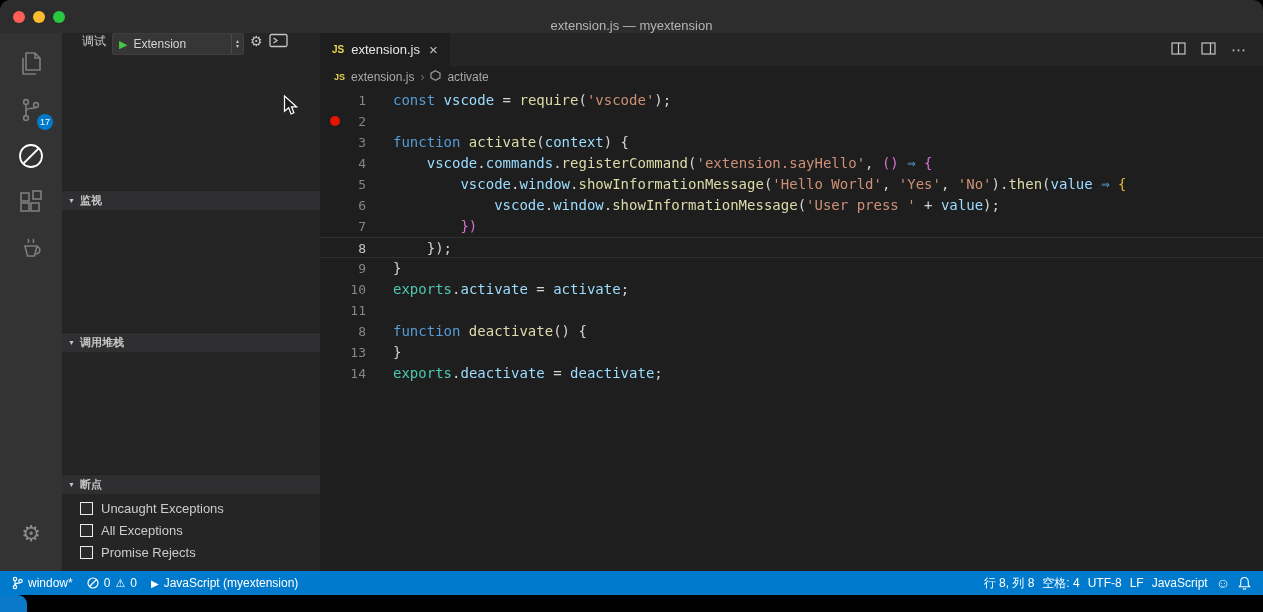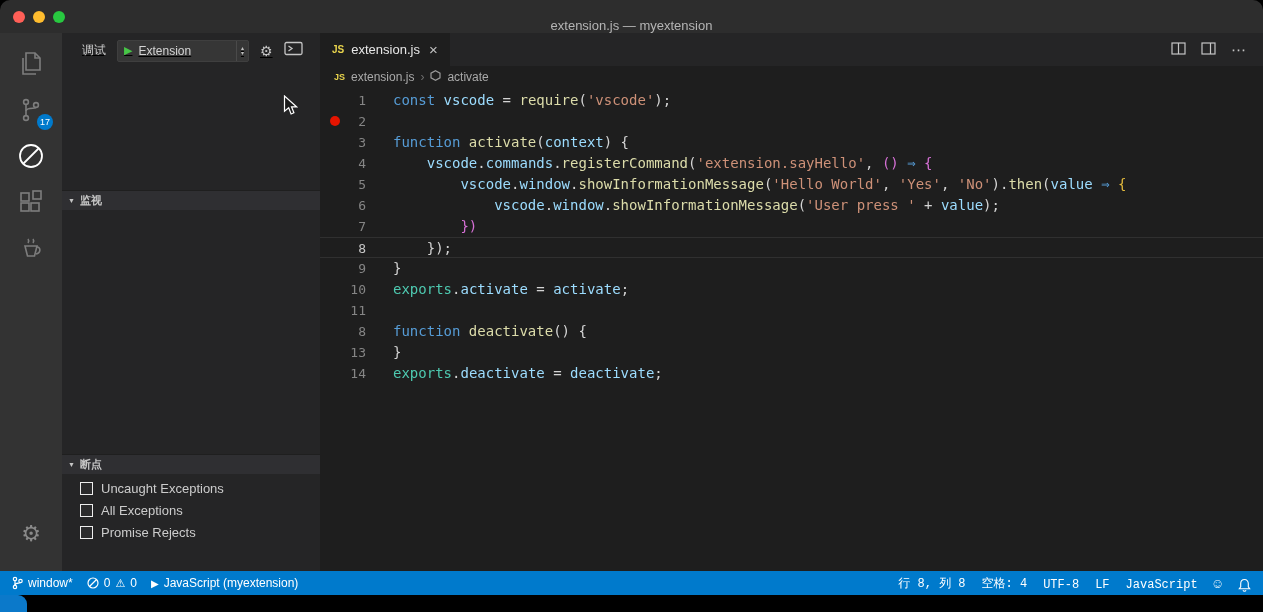--- a/index.html
+++ b/index.html
@@ -32,7 +32,7 @@
 
   
   .sidebar { width:258px; background:#252526; display:flex; flex-direction:column; flex:0 0 258px; }
-  .dbg-toolbar { height:35px; display:flex; align-items:center; padding:0 8px 0 20px; gap:11px;text-decoration:underline; }
+  .dbg-toolbar { height:35px; display:flex; align-items:flex-start; padding:0 8px 0 20px; gap:6px; }
   .dbg-title { font-size:12px; color:#cccccc; }
   .config-picker { height:22px; background:#363636; border:1px solid #3f3f3f; border-radius:2px;
                    display:flex; align-items:center; padding:0 0 0 6px; gap:6px; min-width:132px; }

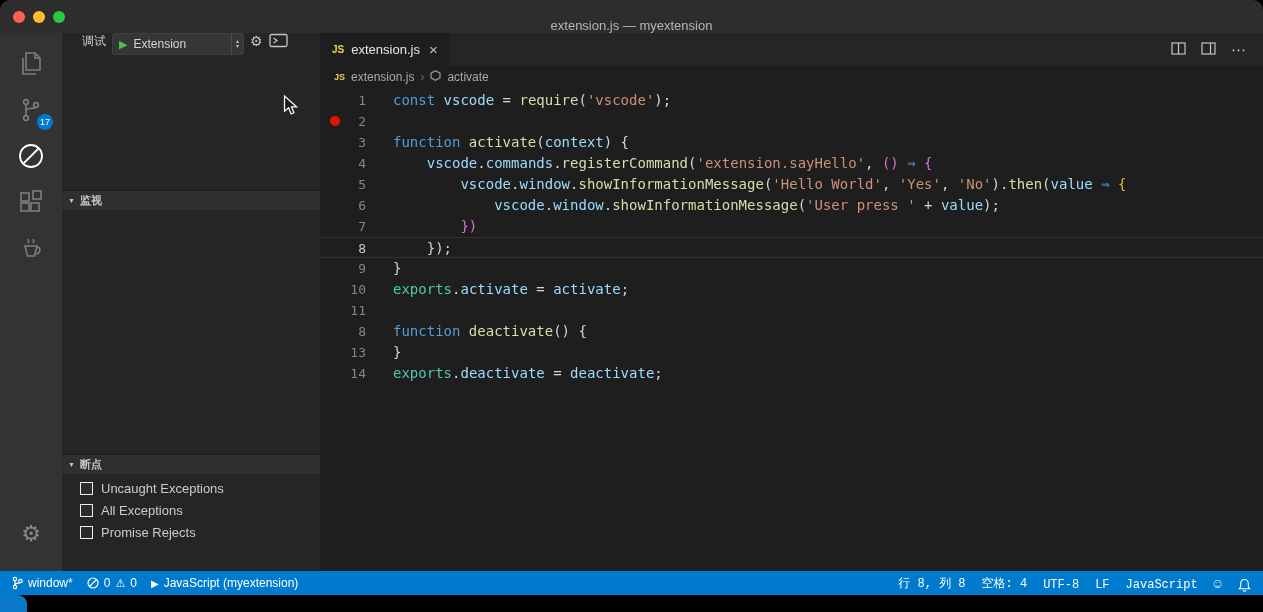--- a/index.html
+++ b/index.html
@@ -182,6 +182,10 @@
     </div>
     <div class="section-body sb-watch"></div>
 
+    <div class="section-header">
+      <span class="twisty">▼</span>
+      <span>调用堆栈</span>
+    </div>
     <div class="section-body sb-stack"></div>
 
     <div class="section-header">

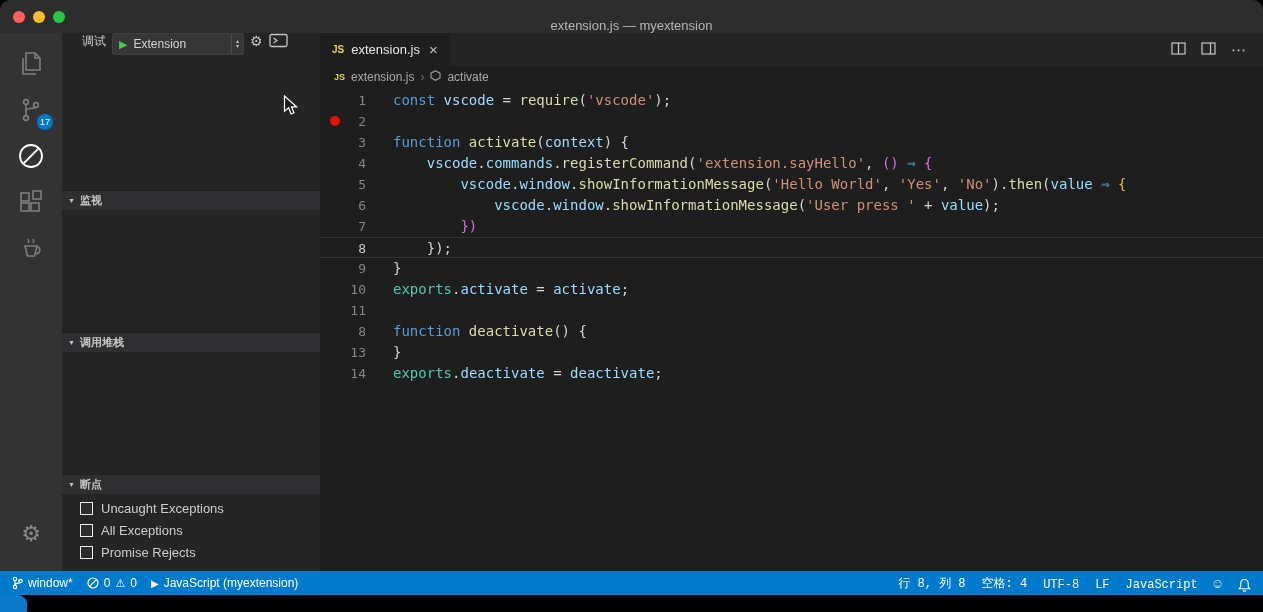--- a/index.html
+++ b/index.html
@@ -82,7 +82,7 @@
   .statusbar { height:24px; background:#007acc; color:#fff; font-size:12px;
                display:flex; align-items:center; padding:0 12px; flex:0 0 24px; }
   .sbg-left { display:flex; align-items:center; gap:14px; }
-  .sbg-right { margin-left:auto; display:flex; align-items:flex-end; gap:16px;font-family:Liberation Mono, monospace; }
+  .sbg-right { margin-left:auto; display:flex; align-items:center; gap:8px; }
   .sb-item { display:flex; align-items:center; gap:5px; }
   .sb-item svg { display:block; }
   .sb-play { font-size:10px; }

